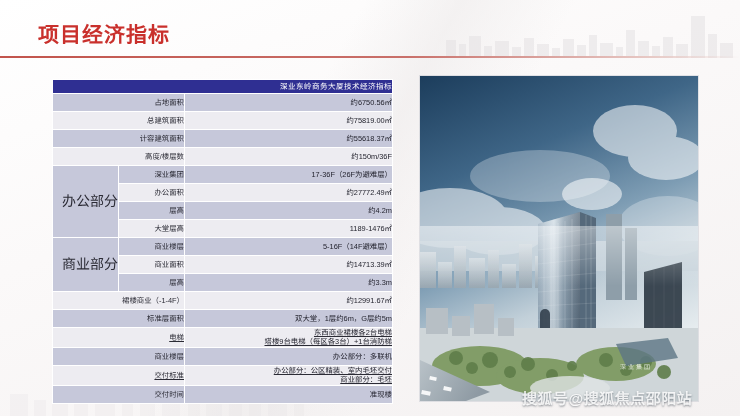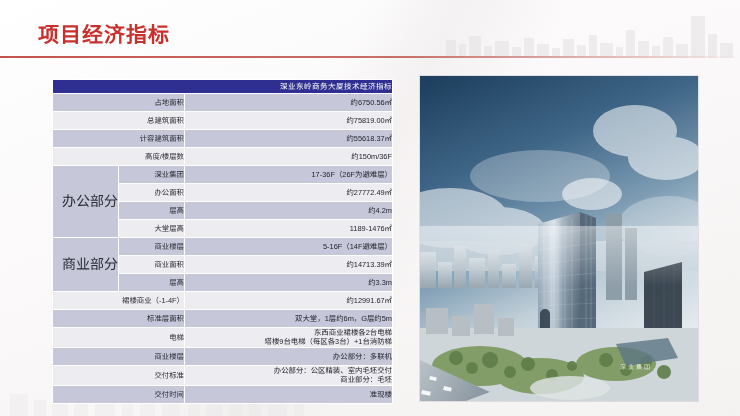--- a/index.html
+++ b/index.html
@@ -109,7 +109,7 @@
   .sub-a { background: #c6c8da; }
   .sub-b { background: #edecf1; }
   .r { height: 18px; }
-  .r-tall { height: 17px; }
+  .r-tall { height: 17px; text-decoration: underline; }
   .val { color: #23232e; margin-top: 36px; }
   .nowrap { white-space: nowrap; }
 

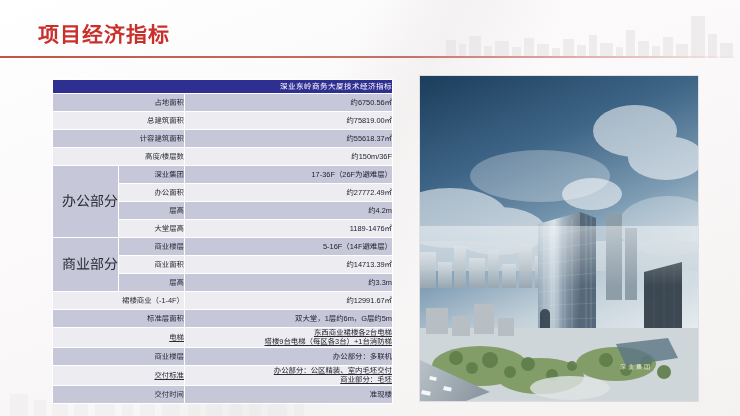--- a/index.html
+++ b/index.html
@@ -454,6 +454,7 @@
     <div class="photo-logo">深业集团</div>
   </div>
 
+  <div class="watermark">搜狐号@搜狐焦点邵阳站</div>
 
 </div>
 

